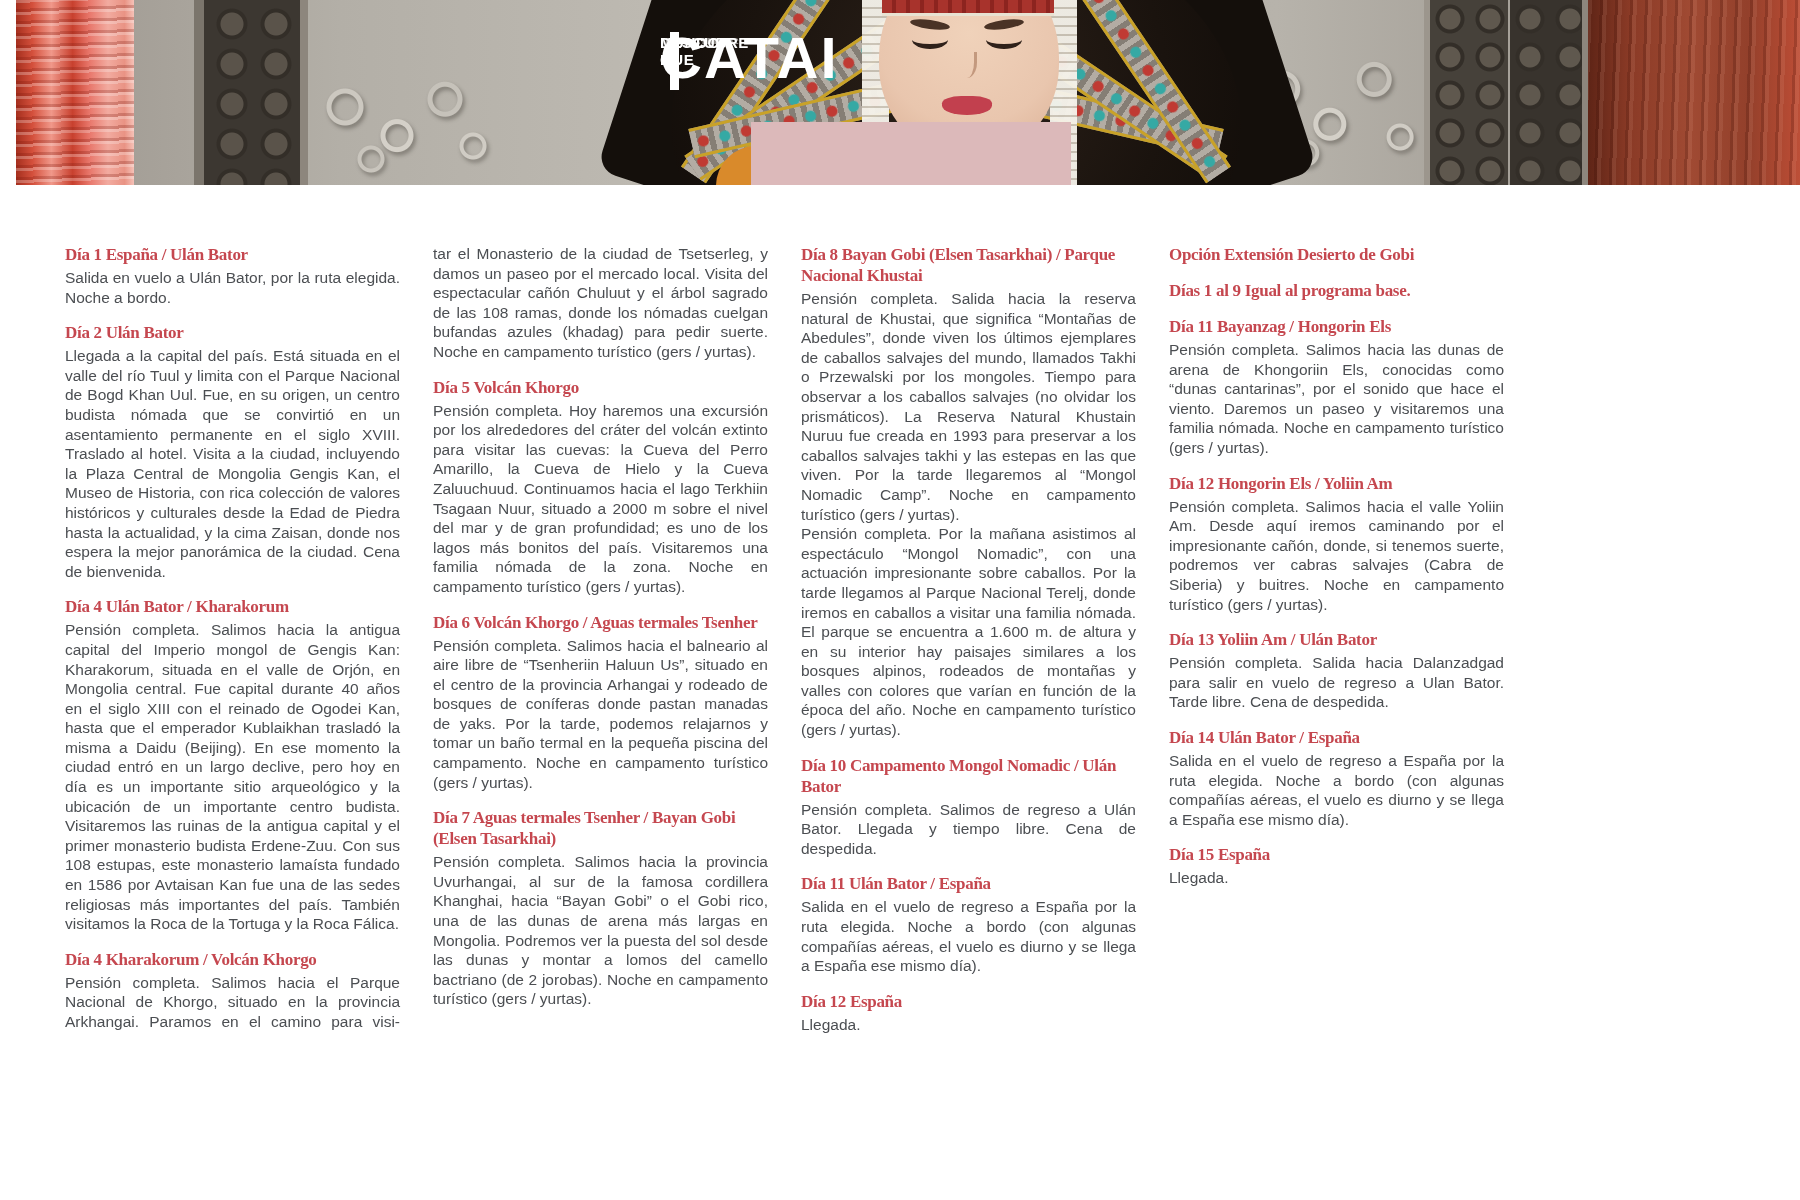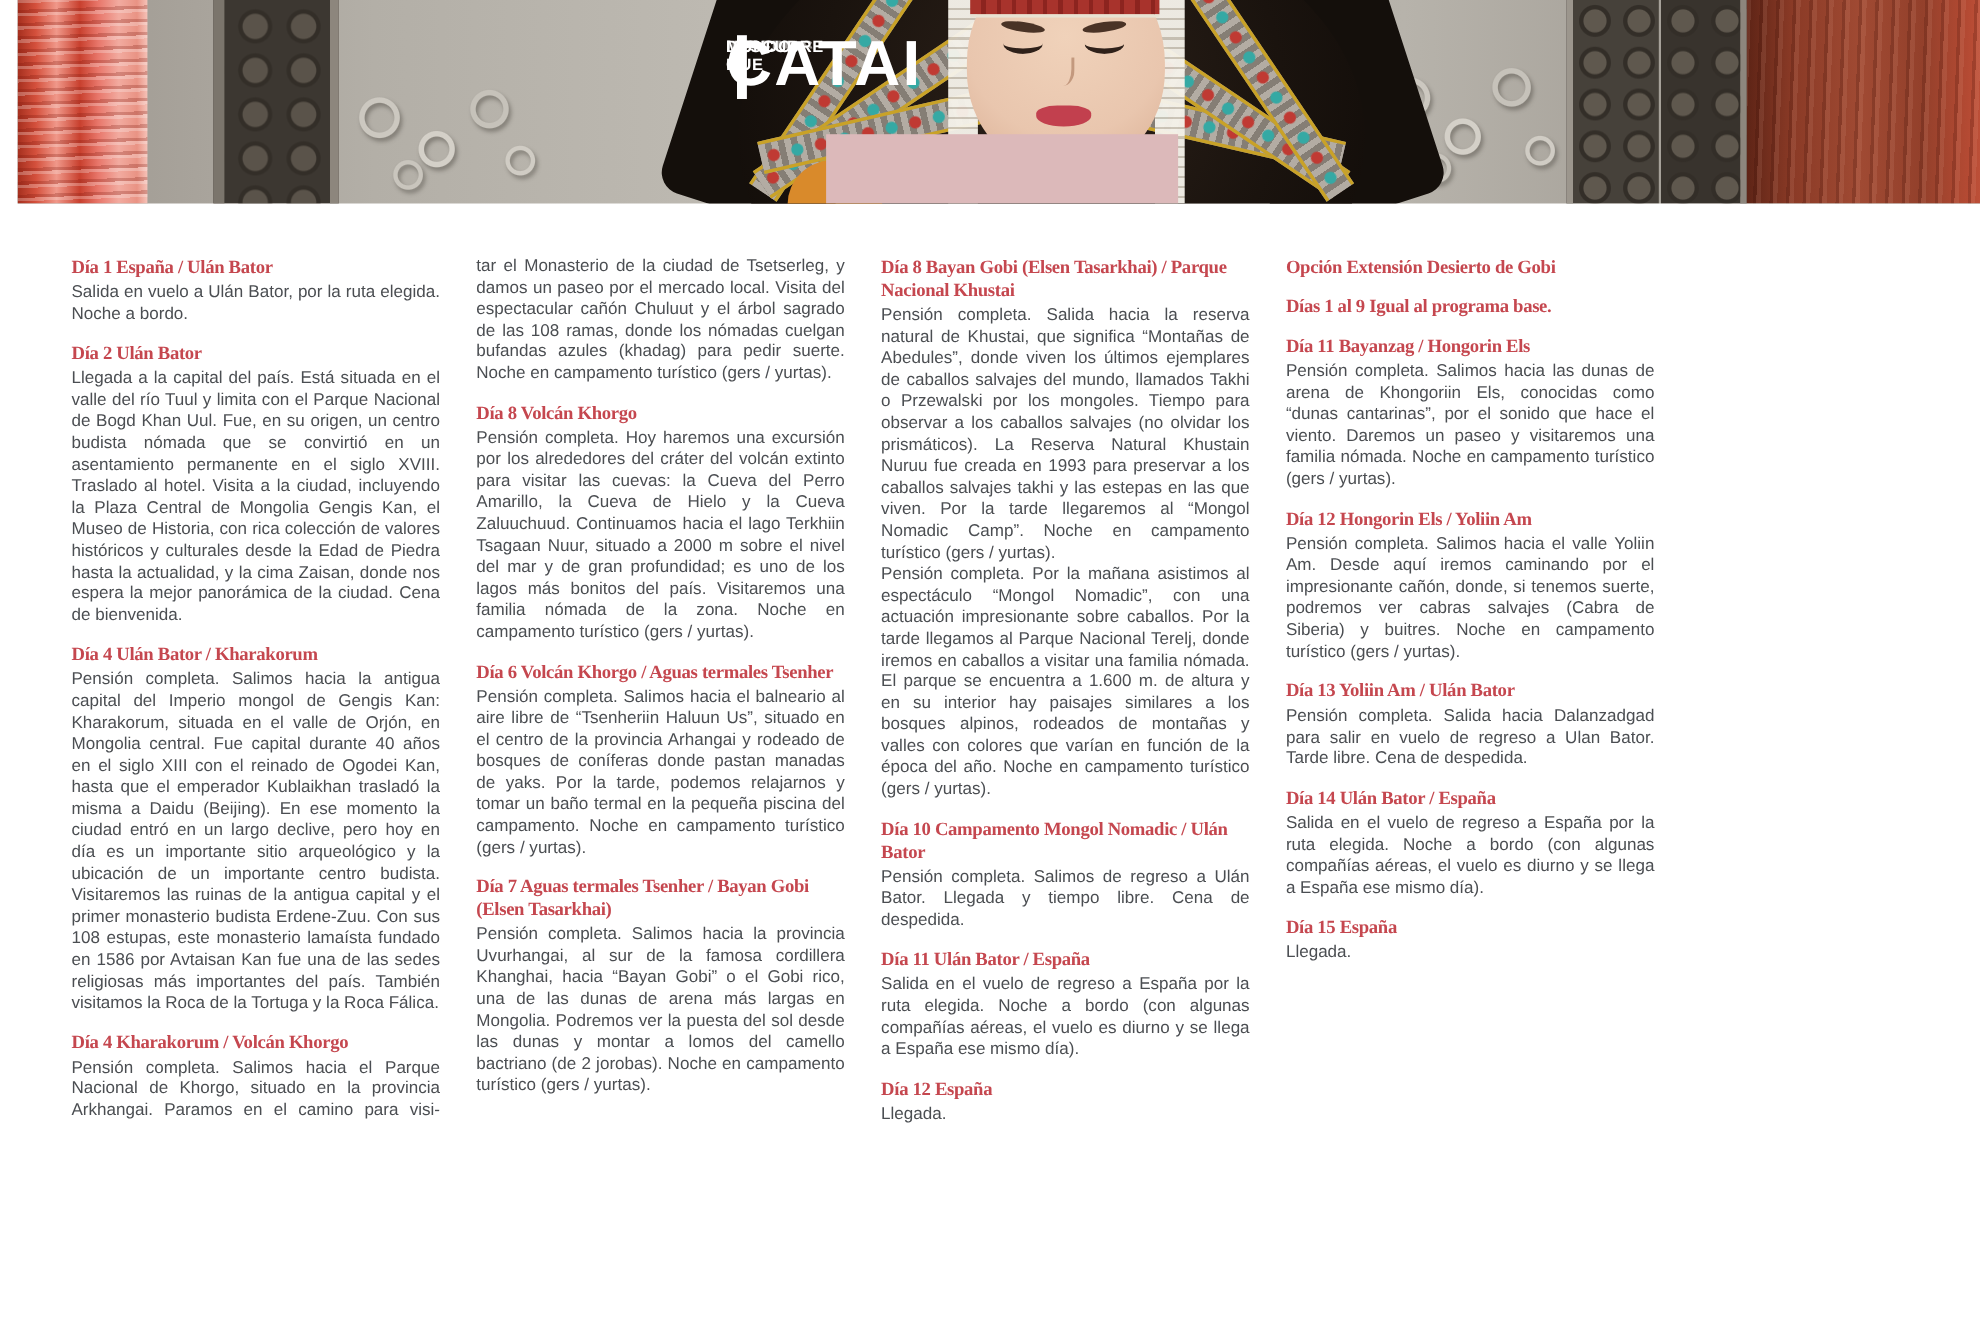--- a/index.html
+++ b/index.html
@@ -107,7 +107,7 @@
   .col{width:335px;flex:0 0 335px;}
   .day-h{font-family:"Liberation Serif",serif;font-weight:700;font-size:17px;line-height:21px;
      letter-spacing:-0.3px;color:var(--heading-red,#c5474f);margin:15px 0 3px 0;}
-  .col > :first-child{margin-top:0;}
+  .col > :first-child{margin-top:12px;}
   .day-p{font-size:15.5px;line-height:19.6px;color:var(--body-text,#4b4e52);margin:0;
      text-align:justify;}
   .day-p.cont{text-align-last:justify;}

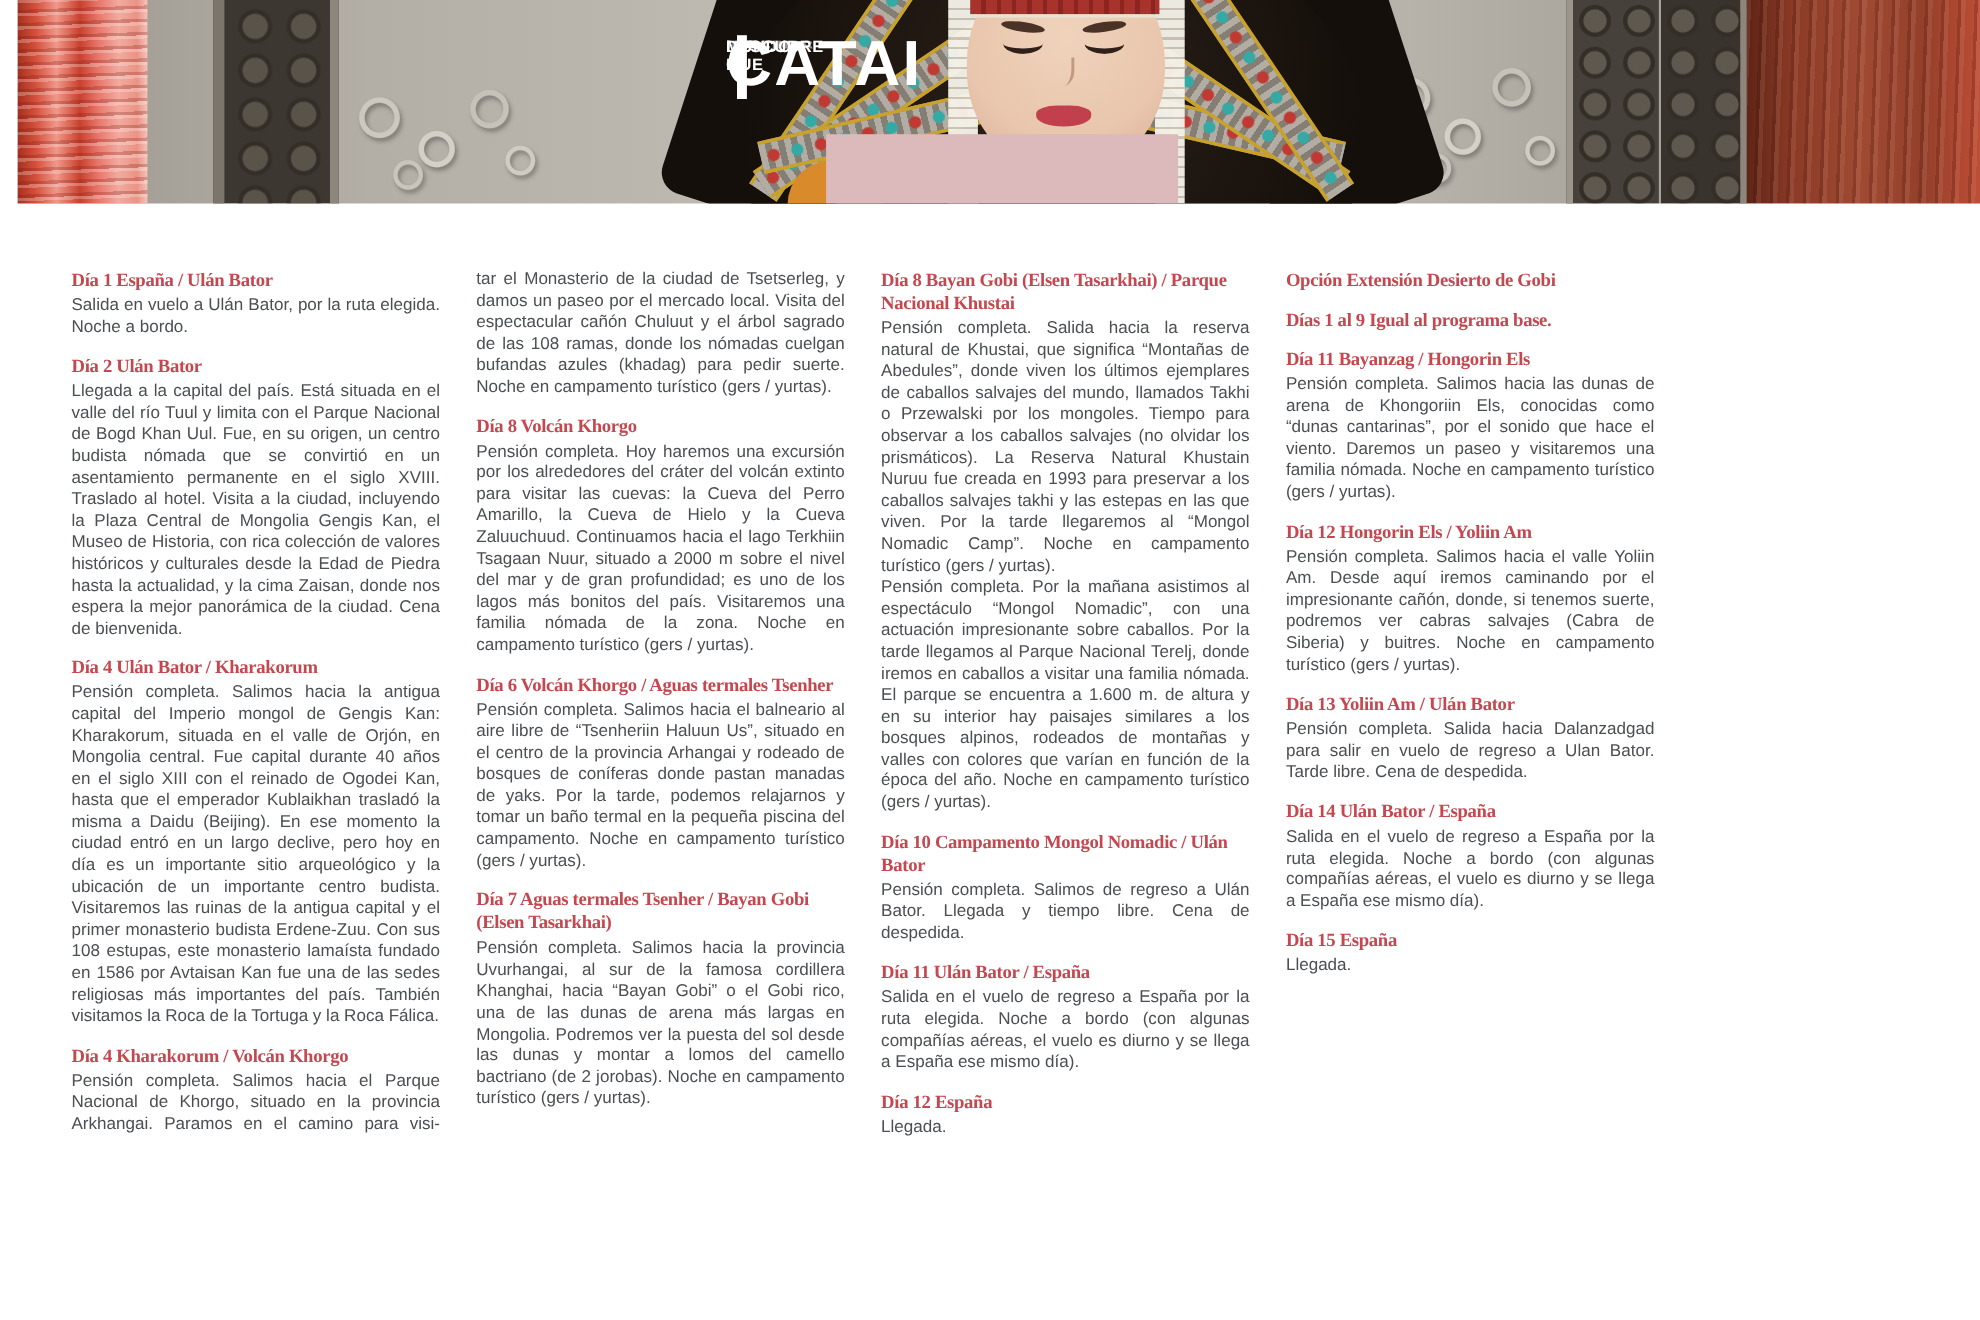--- a/index.html
+++ b/index.html
@@ -173,7 +173,7 @@
         </div>
         <div class="col">
           <p class="day-p">tar el Monasterio de la ciudad de Tsetserleg, y damos un paseo por el mercado local. Visita del espectacular cañón Chuluut y el árbol sagrado de las 108 ramas, donde los nómadas cuelgan bufandas azules (khadag) para pedir suerte. Noche en campamento turístico (gers / yurtas).</p>
-          <h3 class="day-h">Día 8 Volcán Khorgo</h3>
+          <h3 class="day-h">Día 5 Volcán Khorgo</h3>
           <p class="day-p">Pensión completa. Hoy haremos una excursión por los alrededores del cráter del volcán extinto para visitar las cuevas: la Cueva del Perro Amarillo, la Cueva de Hielo y la Cueva Zaluuchuud. Continuamos hacia el lago Terkhiin Tsagaan Nuur, situado a 2000 m sobre el nivel del mar y de gran profundidad; es uno de los lagos más bonitos del país. Visitaremos una familia nómada de la zona. Noche en campamento turístico (gers / yurtas).</p>
           <h3 class="day-h">Día 6 Volcán Khorgo / Aguas termales Tsenher</h3>
           <p class="day-p">Pensión completa. Salimos hacia el balneario al aire libre de “Tsenheriin Haluun Us”, situado en el centro de la provincia Arhangai y rodeado de bosques de coníferas donde pastan manadas de yaks. Por la tarde, podemos relajarnos y tomar un baño termal en la pequeña piscina del campamento. Noche en campamento turístico (gers / yurtas).</p>

